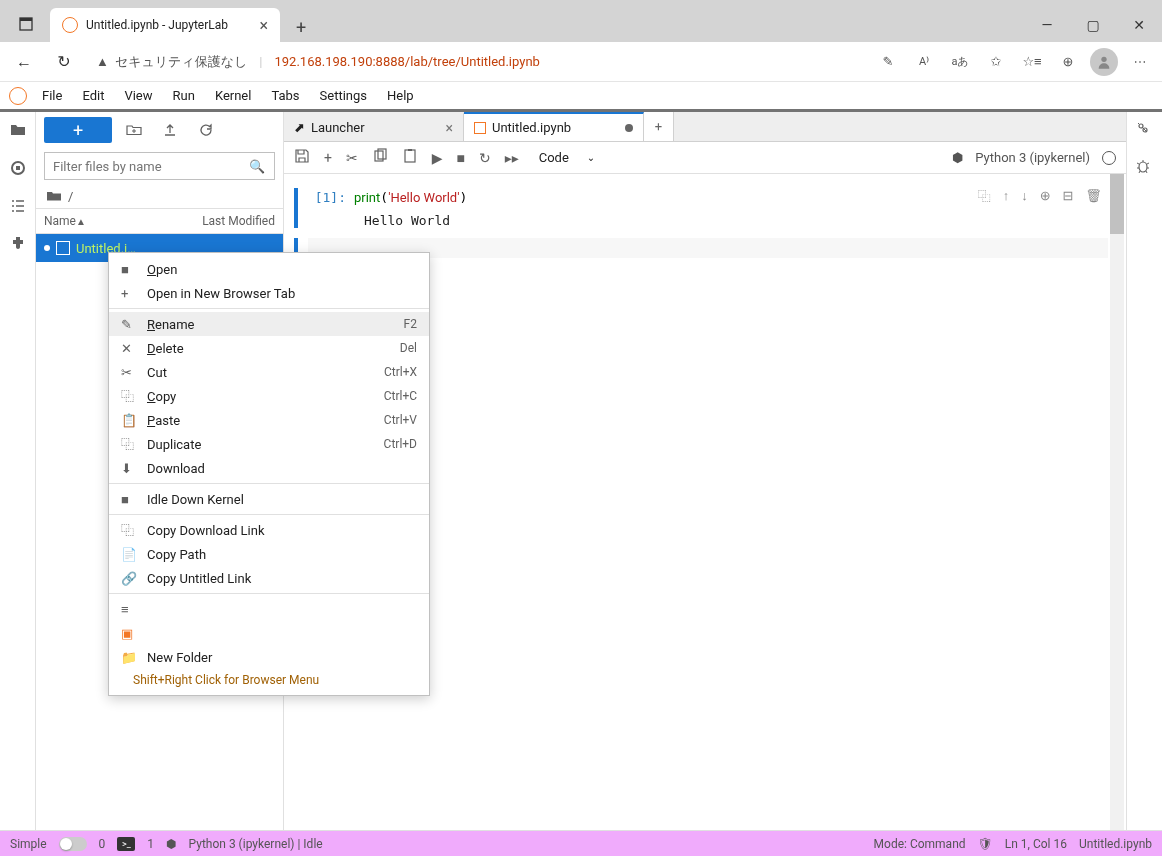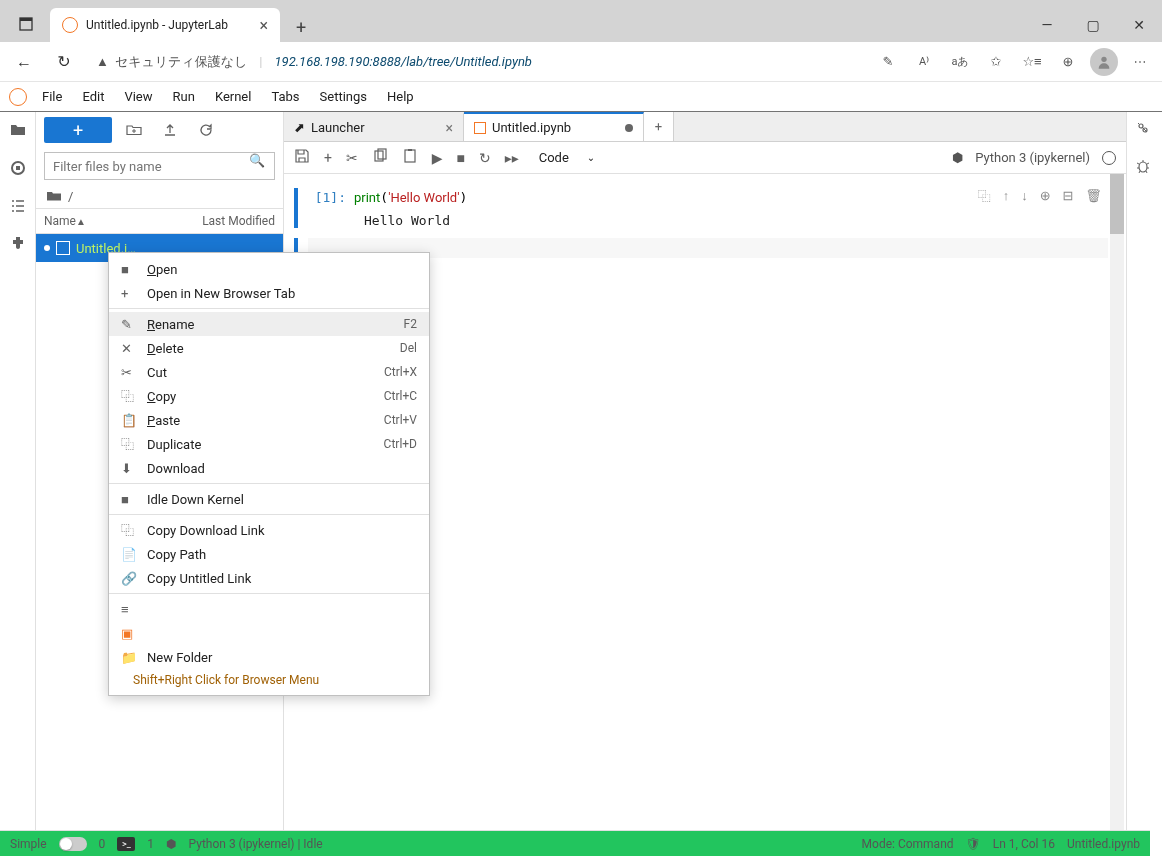--- a/index.html
+++ b/index.html
@@ -129,7 +129,7 @@
     <span>▲</span>
     <span>セキュリティ保護なし</span>
     <span class="sep">|</span>
-    <span style="color:#0c4a6e;font-style:italic;">192.168.198.190:8888/lab/tree/Untitled.ipynb</span>
+    <span style="color:#c2410c;">192.168.198.190:8888/lab/tree/Untitled.ipynb</span>
   </div>
   <div class="addr-icons">
     <div>✎</div>

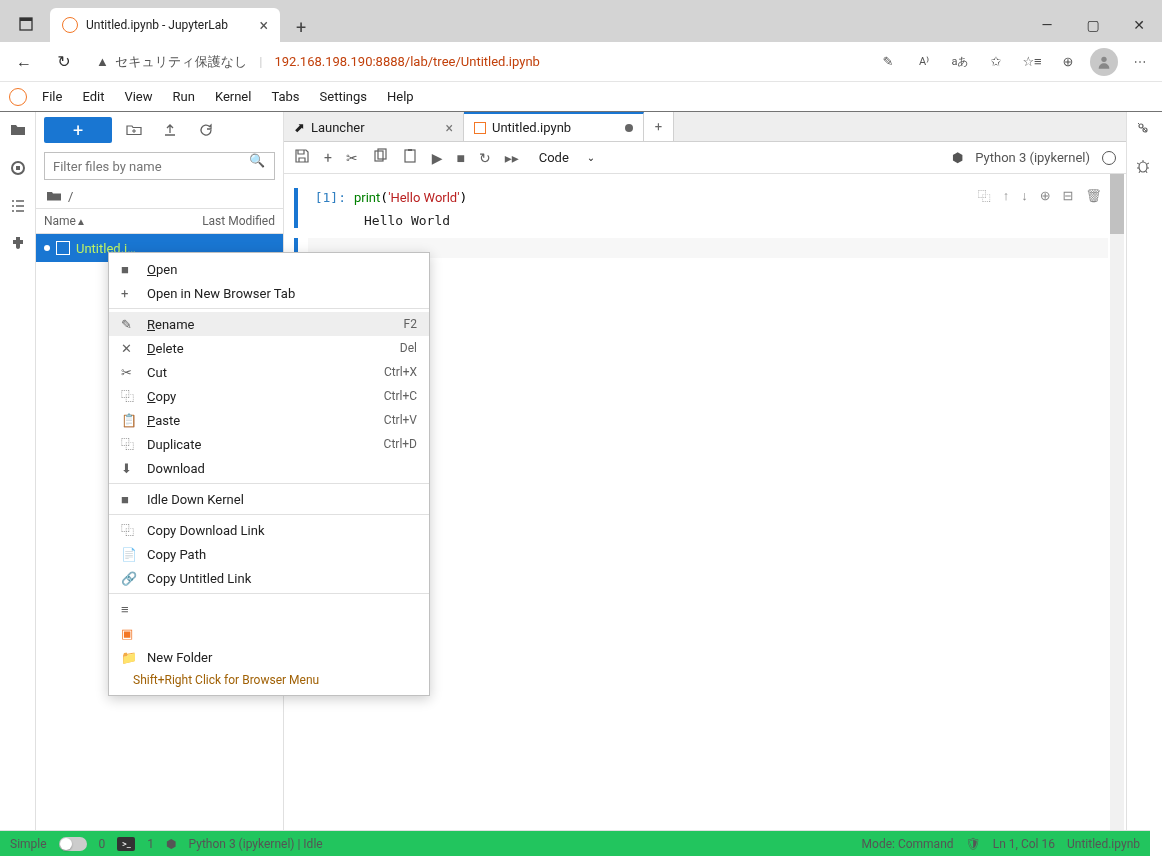--- a/index.html
+++ b/index.html
@@ -25,7 +25,7 @@
 .avatar { width:26px; height:26px; border-radius:50%; background:#c8c8c8; display:flex; align-items:center; justify-content:center; }
 
 
-.jl-top { height:30px; display:flex; align-items:center; border-bottom:1px solid #737373; }
+.jl-top { height:30px; display:flex; align-items:center; border-bottom:3px solid #737373; }
 .jl-logo { width:36px; display:flex; align-items:center; justify-content:center; }
 .jl-logo span { width:18px; height:18px; border:1.5px solid #f37726; border-radius:50%; display:inline-block; }
 .jl-menus { display:flex; gap:20px; font-size:13px; padding-left:6px; }

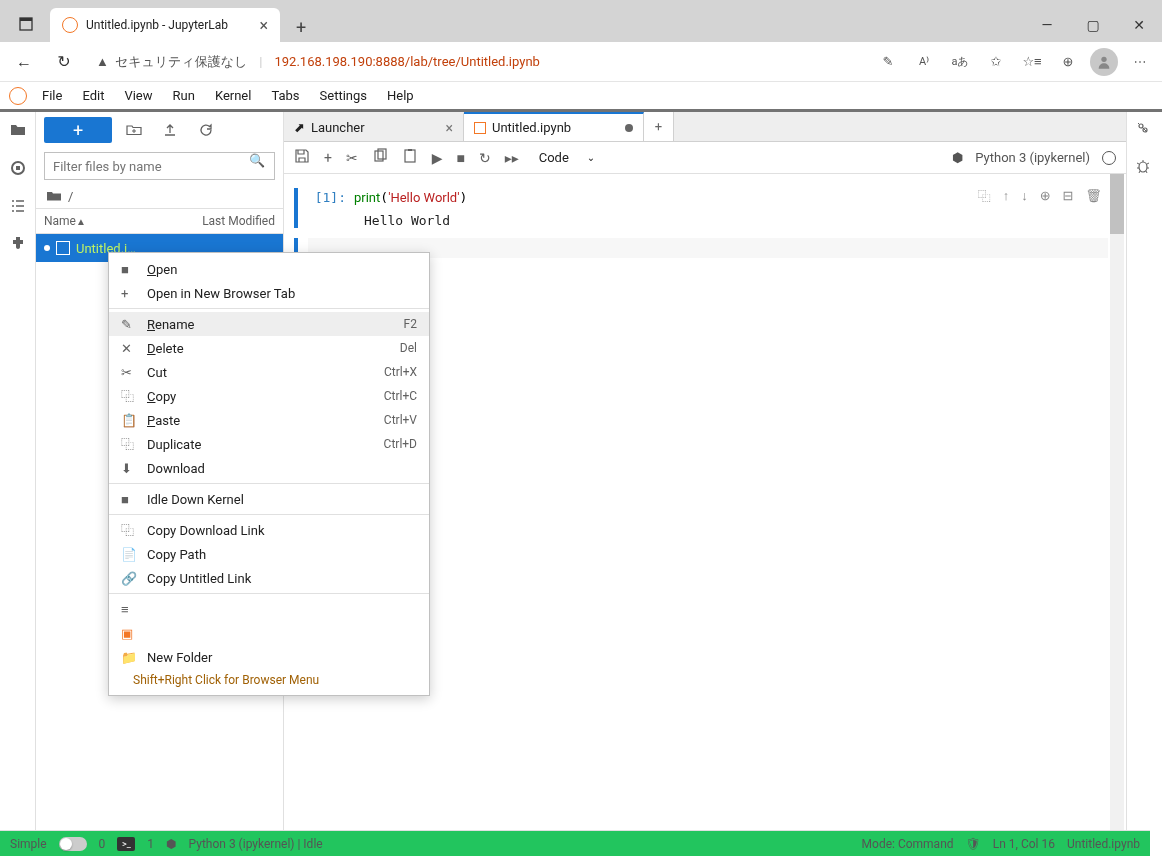--- a/index.html
+++ b/index.html
@@ -42,7 +42,7 @@
 .fb-toolbar { height:36px; display:flex; align-items:center; padding:0 8px; gap:8px; }
 .btn-blue { width:68px; height:26px; background:#1976d2; color:#fff; border-radius:2px; font-size:18px; display:flex; align-items:center; justify-content:center; }
 .fb-toolbar .tbtn { width:28px; height:26px; display:flex; align-items:center; justify-content:center; color:#616161; }
-.fb-filter { margin:4px 8px; height:28px; border:1px solid #c0c0c0; display:flex; padding:0 8px; color:#9e9e9e; }
+.fb-filter { margin:4px 8px; height:28px; border:1px solid #c0c0c0; display:flex; align-items:center; padding:0 8px; color:#9e9e9e; }
 .fb-filter input { border:none; outline:none; flex:1; font-size:13px; color:#333; }
 .fb-crumb { padding:4px 10px; display:flex; align-items:center; gap:6px; color:#616161; font-size:13px; }
 .fb-header { height:26px; border-top:1px solid #e0e0e0; border-bottom:1px solid #e0e0e0; display:flex; align-items:center; padding:0 8px; font-size:12px; color:#616161; justify-content:space-between; }

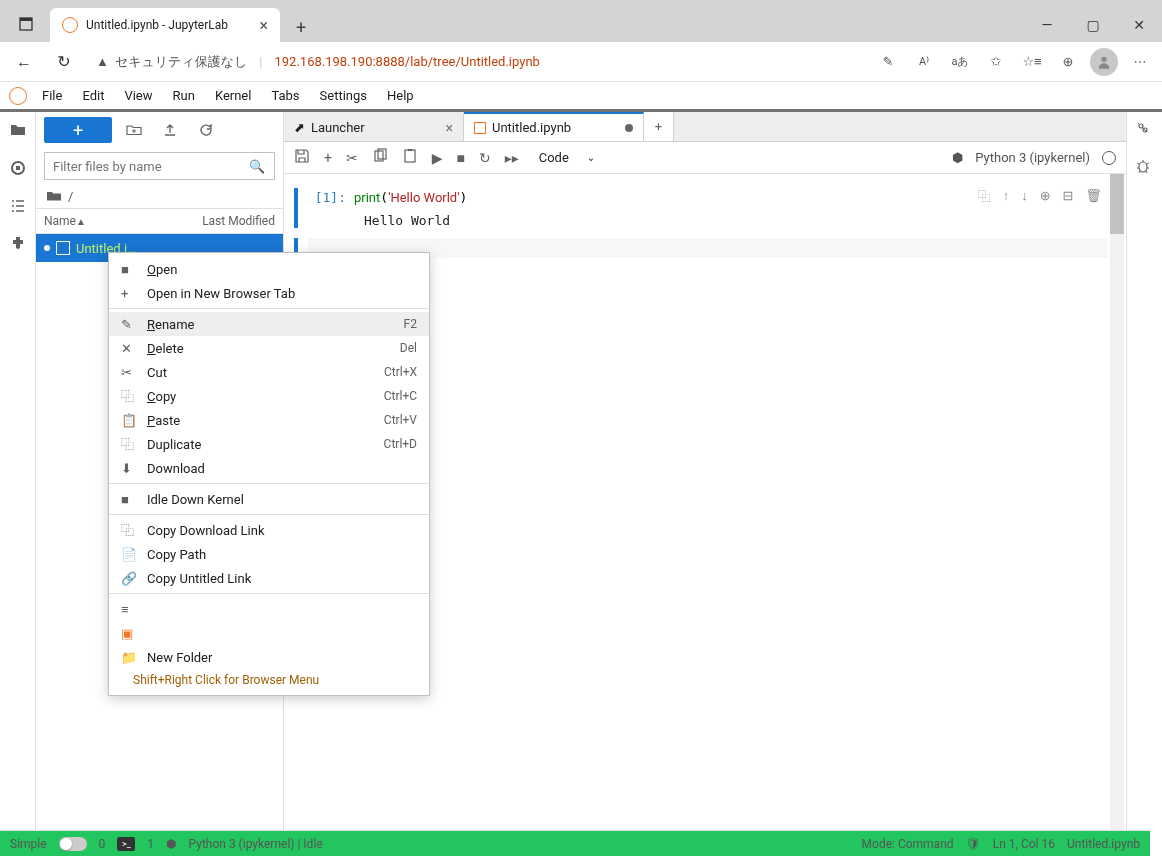--- a/index.html
+++ b/index.html
@@ -89,7 +89,7 @@
 .cm-sep { height:1px; background:#e0e0e0; margin:3px 0; }
 .cm-hint { color:#a16207; padding:4px 12px 4px 24px; font-size:12px; }
 
-.statusbar { position:absolute; bottom:0; left:0; right:12px; height:26px; border-top:1px solid #e0e0e0; background:#22c55e; display:flex; align-items:center; padding:0 10px; font-size:12px; color:#555; gap:12px; }
+.statusbar { position:absolute; bottom:0; left:0; right:0; height:26px; border-top:1px solid #e0e0e0; background:#f0abfc; display:flex; align-items:center; padding:0 10px; font-size:12px; color:#555; gap:12px; }
 .statusbar .sp { flex:1; }
 .toggle { width:28px; height:14px; background:#ccc; border-radius:8px; position:relative; }
 .toggle::after { content:""; position:absolute; width:12px; height:12px; background:#fff; border-radius:50%; top:1px; left:1px; box-shadow:0 1px 2px rgba(0,0,0,0.3); }

